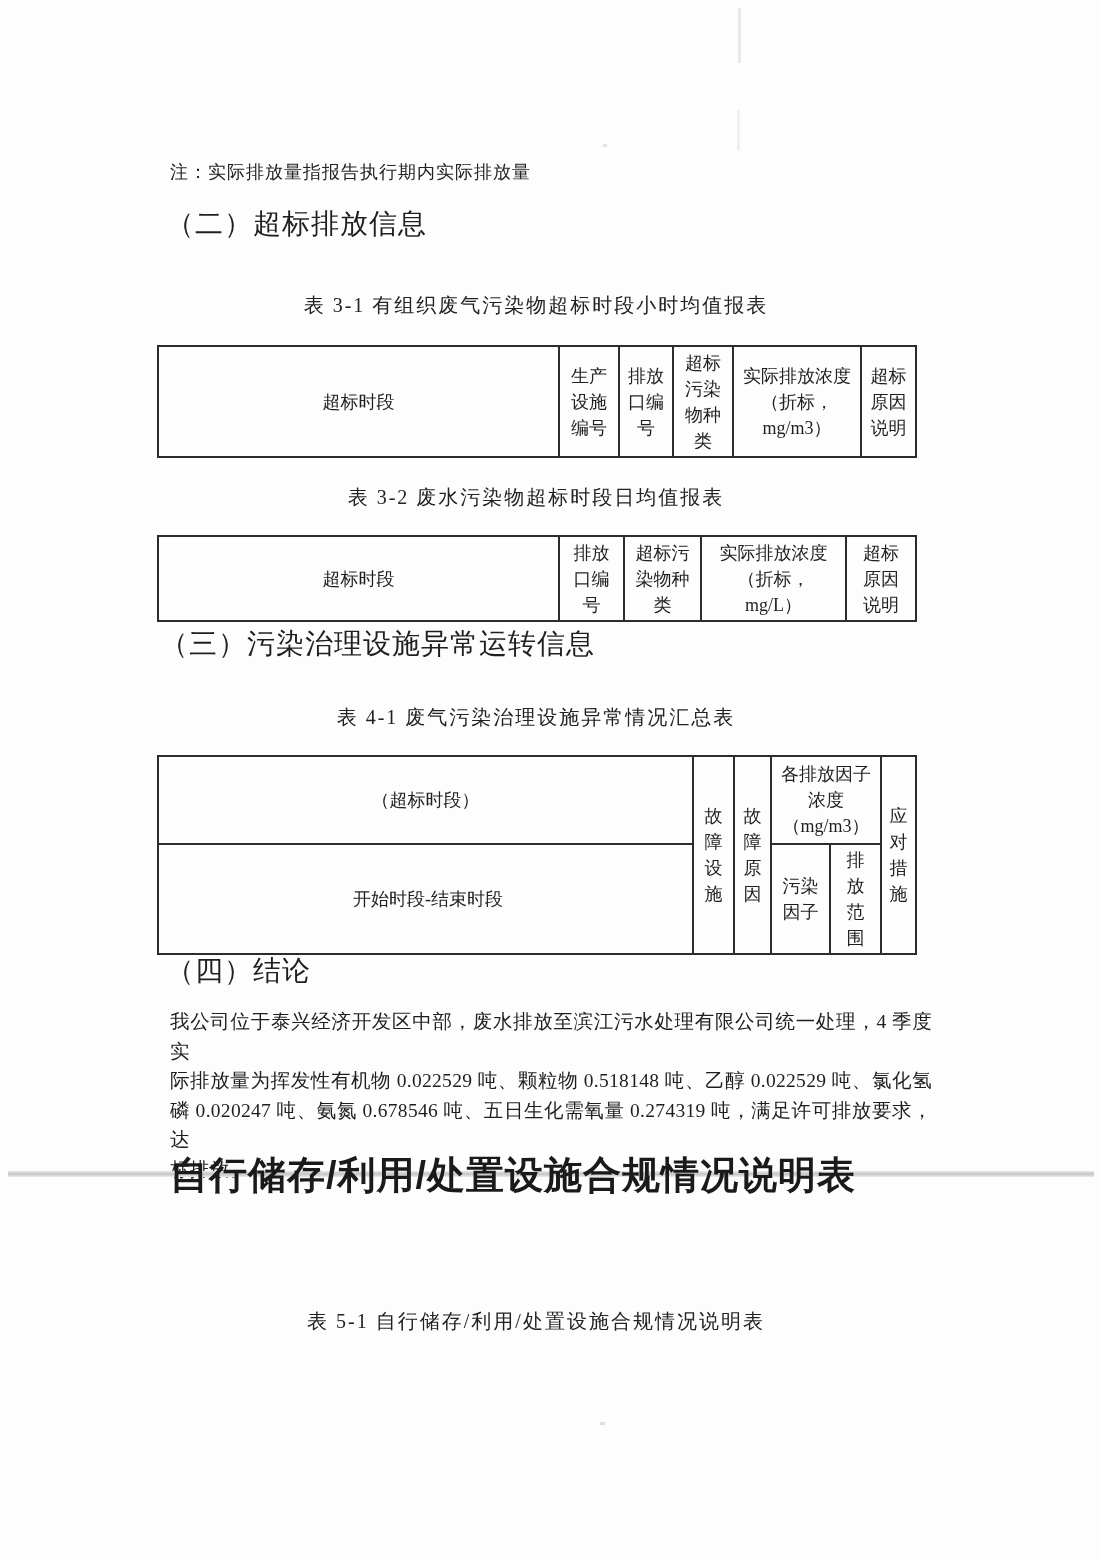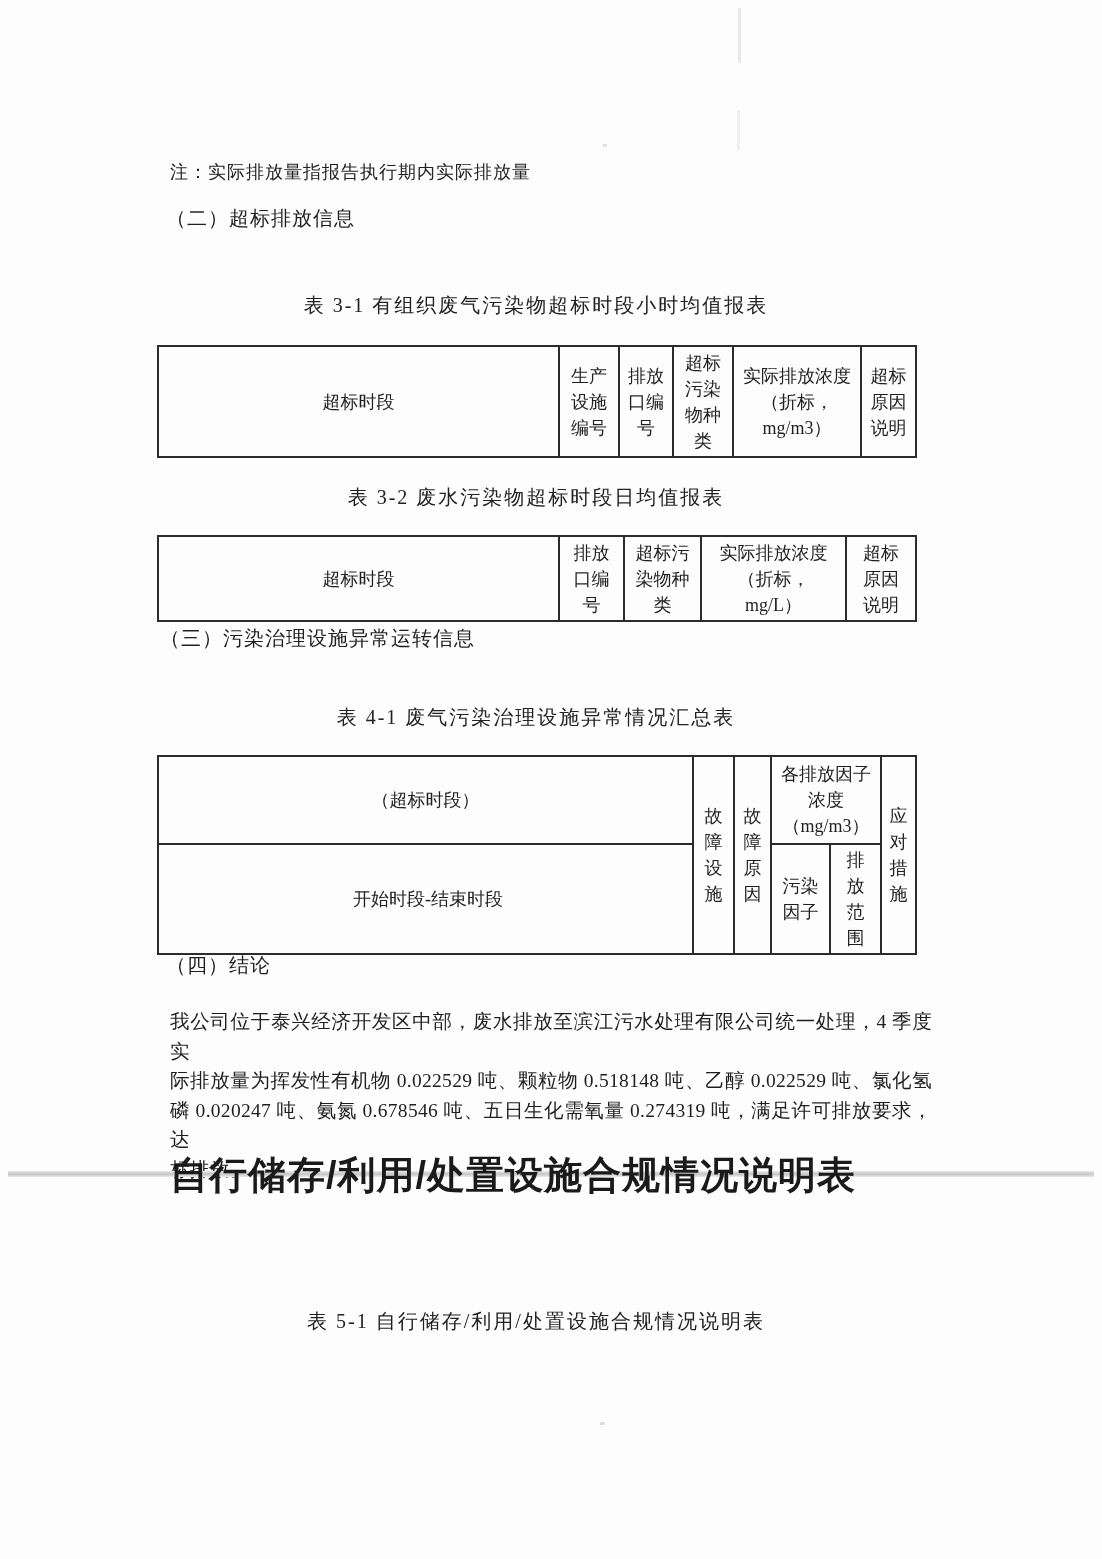--- a/index.html
+++ b/index.html
@@ -23,7 +23,7 @@
     font-size: 18px; letter-spacing: 1px;
   }
   .section-heading {
-    font-size: 20px; letter-spacing: 1px; color: #1f1f1f;
+    font-size: 28px; letter-spacing: 1px; color: #1f1f1f;
   }
   .h2 { left: 166px; top: 205px; }
   .h3 { left: 160px; top: 625px; }

